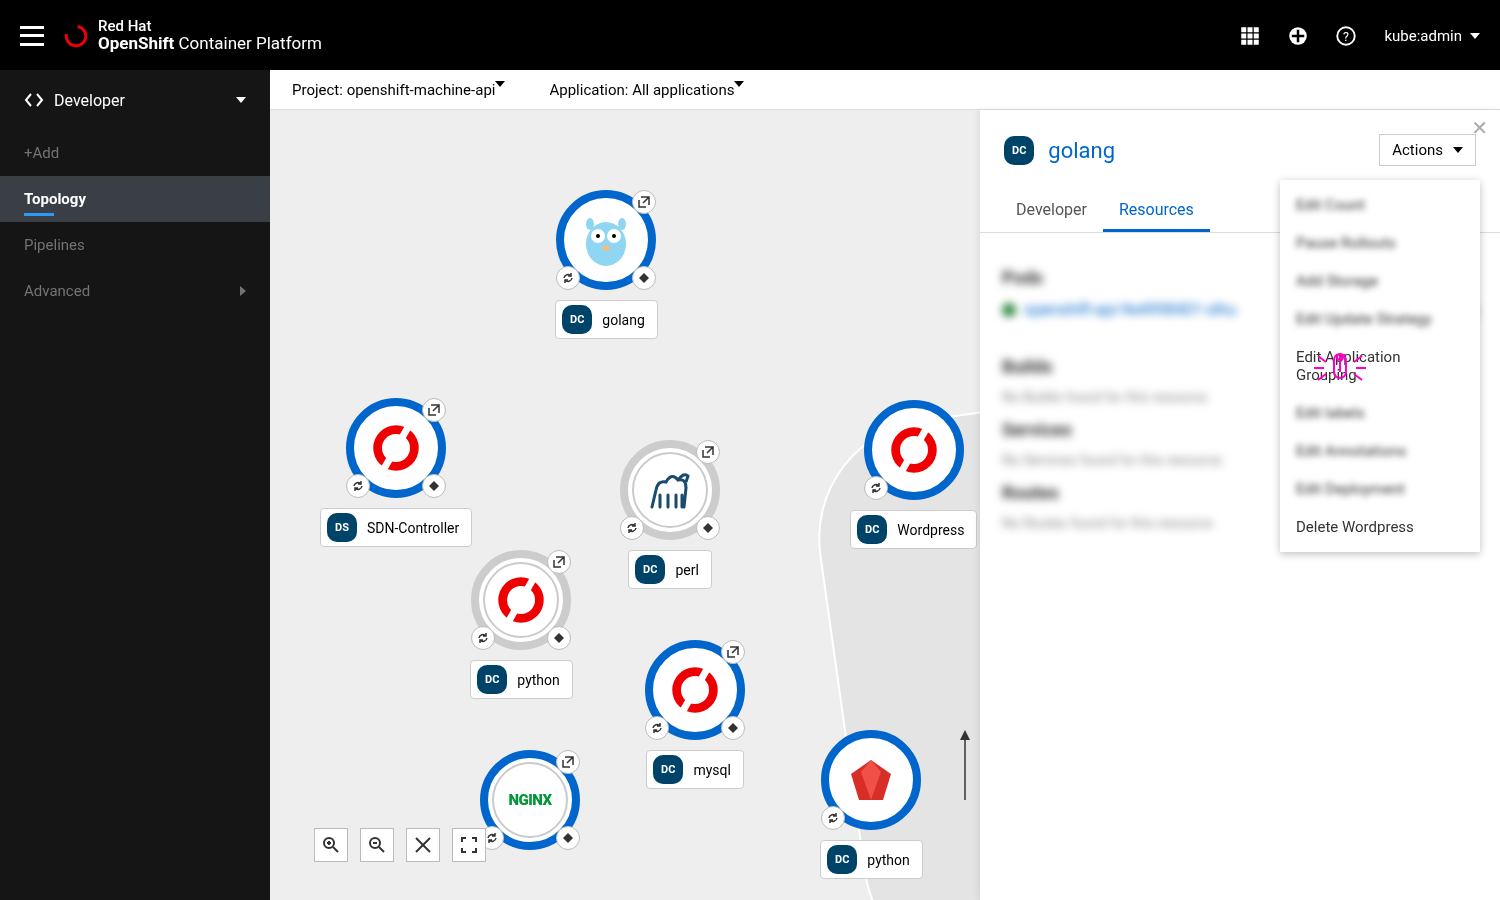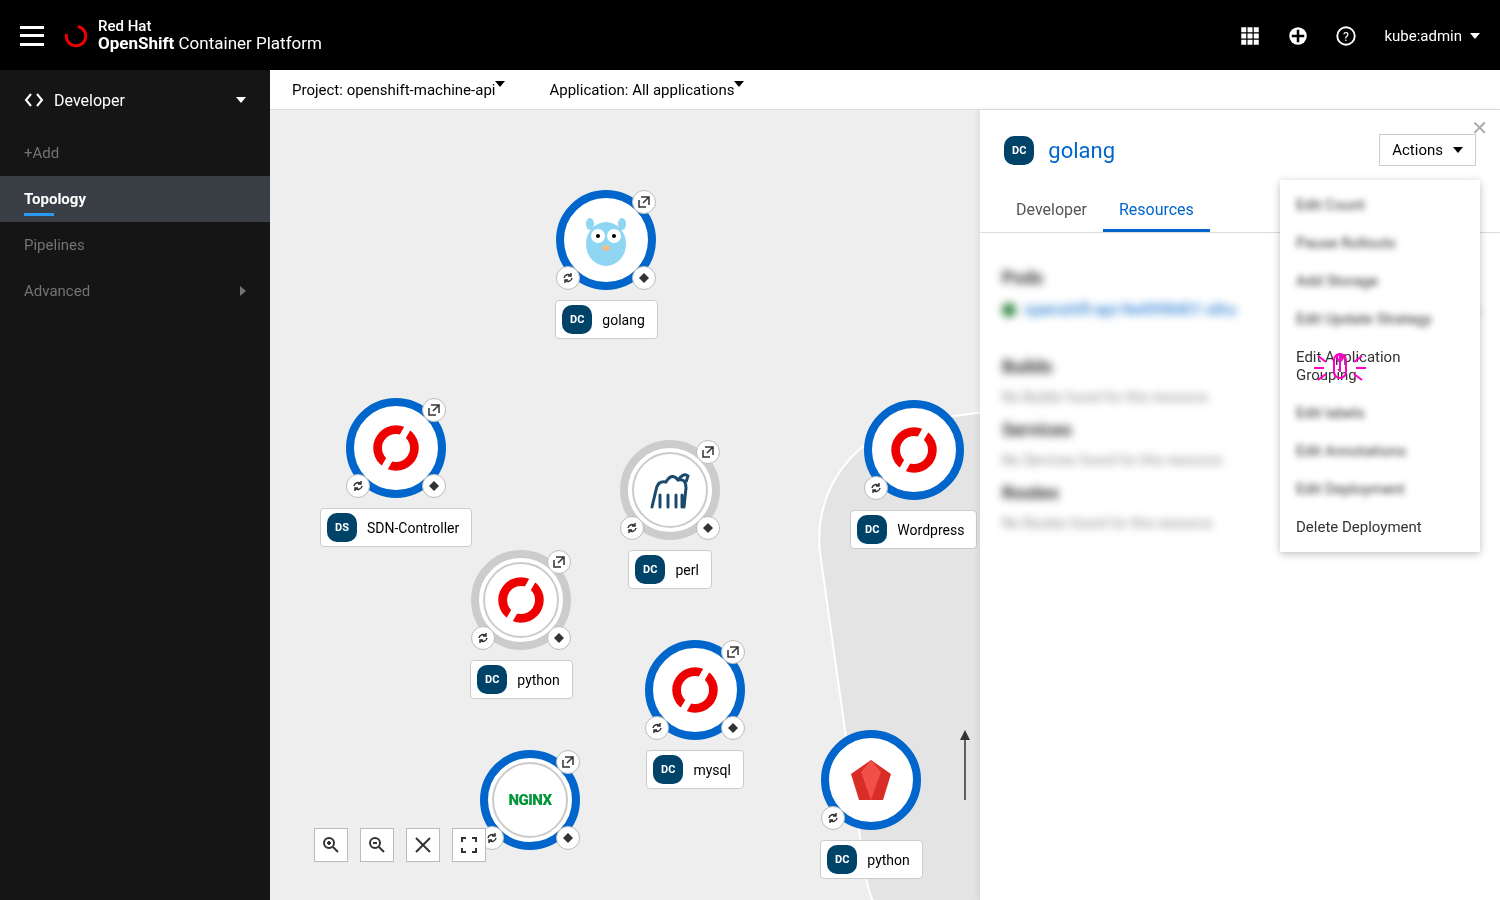--- a/index.html
+++ b/index.html
@@ -448,7 +448,7 @@
     <div class="menu-item blur"><span>Edit labels</span></div>
     <div class="menu-item blur"><span>Edit Annotations</span></div>
     <div class="menu-item blur"><span>Edit Deployment</span></div>
-    <div class="menu-item"><span>Delete Deployment</span></div>
+    <div class="menu-item"><span>Delete Wordpress</span></div>
   </div>
 
   <div class="pointer" style="top:236px; right:130px;">

